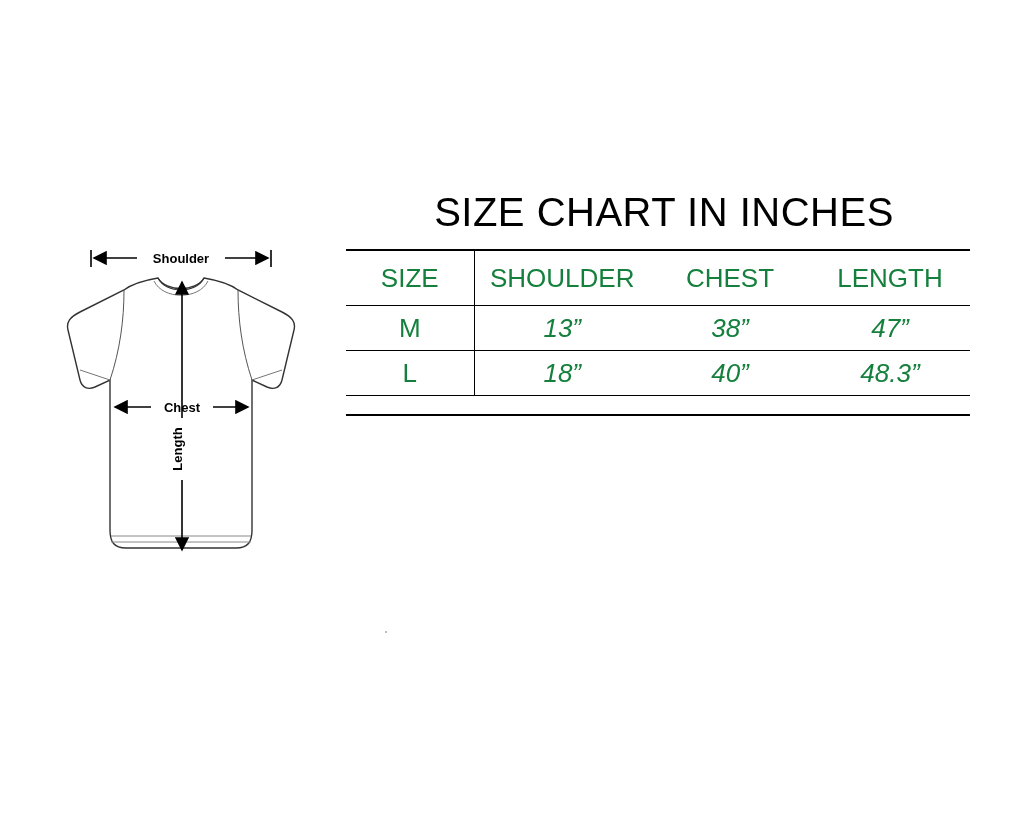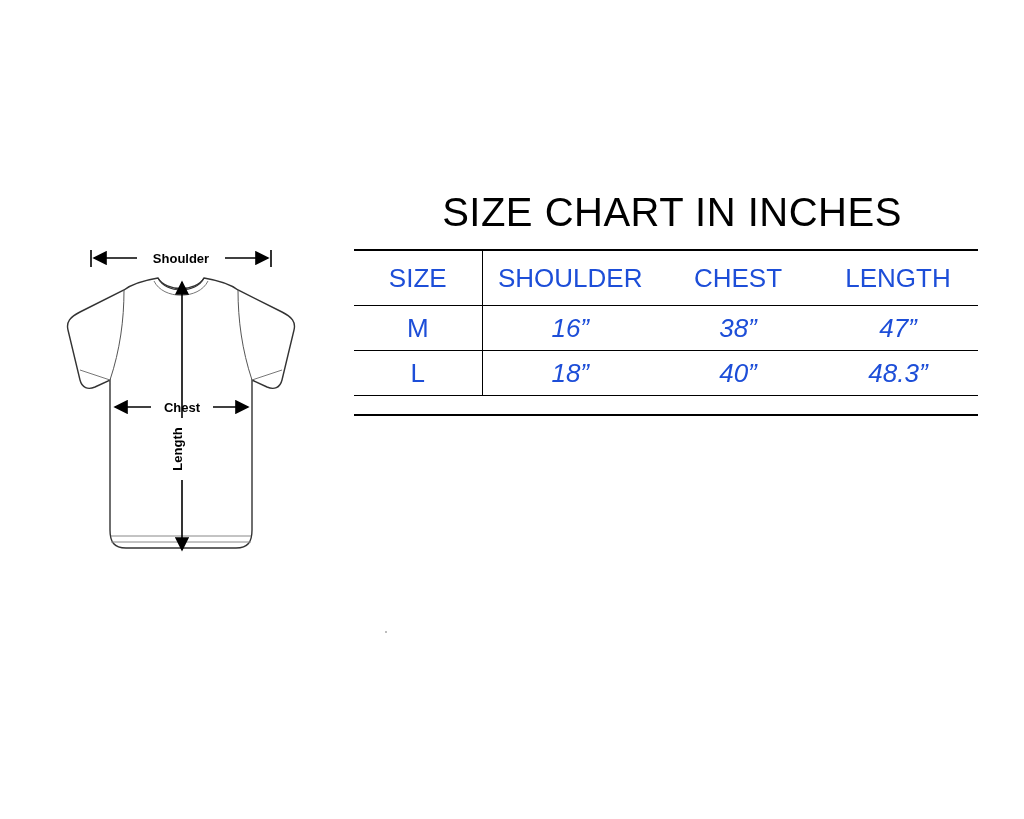--- a/index.html
+++ b/index.html
@@ -44,7 +44,7 @@
   
   #chart {
     position: absolute;
-    left: 352px;
+    left: 344px;
     top: 190px;
     width: 640px;
   }

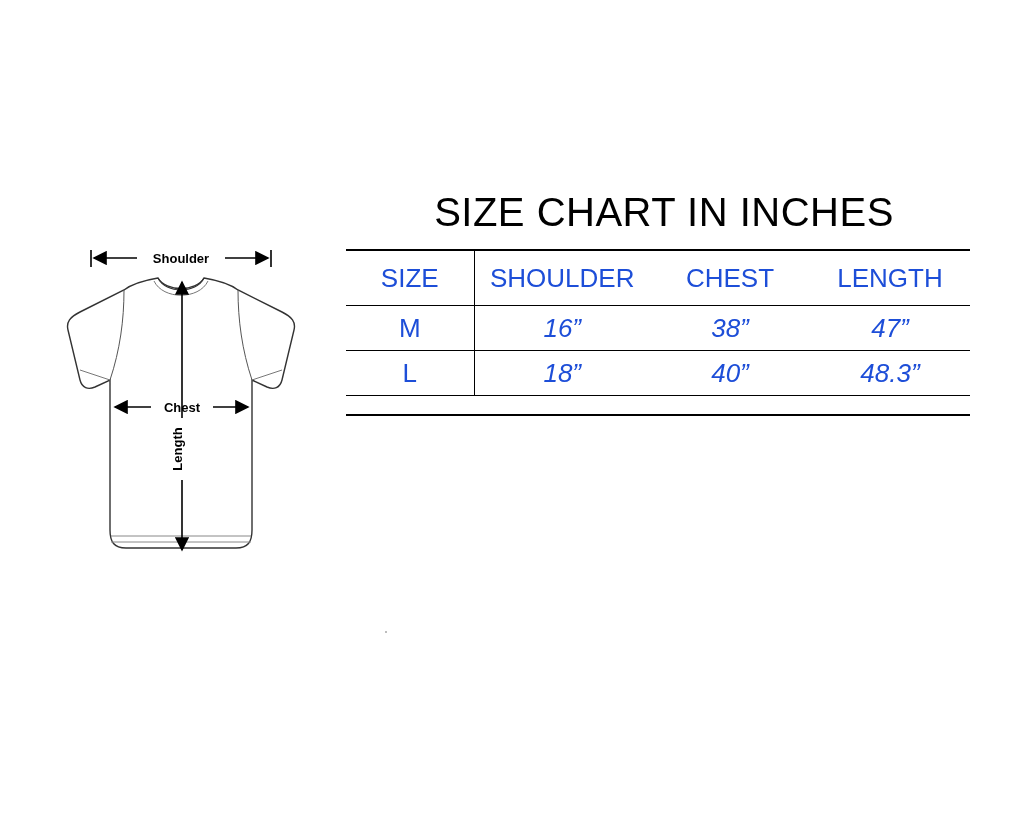--- a/index.html
+++ b/index.html
@@ -74,7 +74,7 @@
   table.size-table td {
     border: 1px solid #000;
     text-align: center;
-    color: #1d4ed8;
+    color: #15803d;
     background: #fff;
   }
 

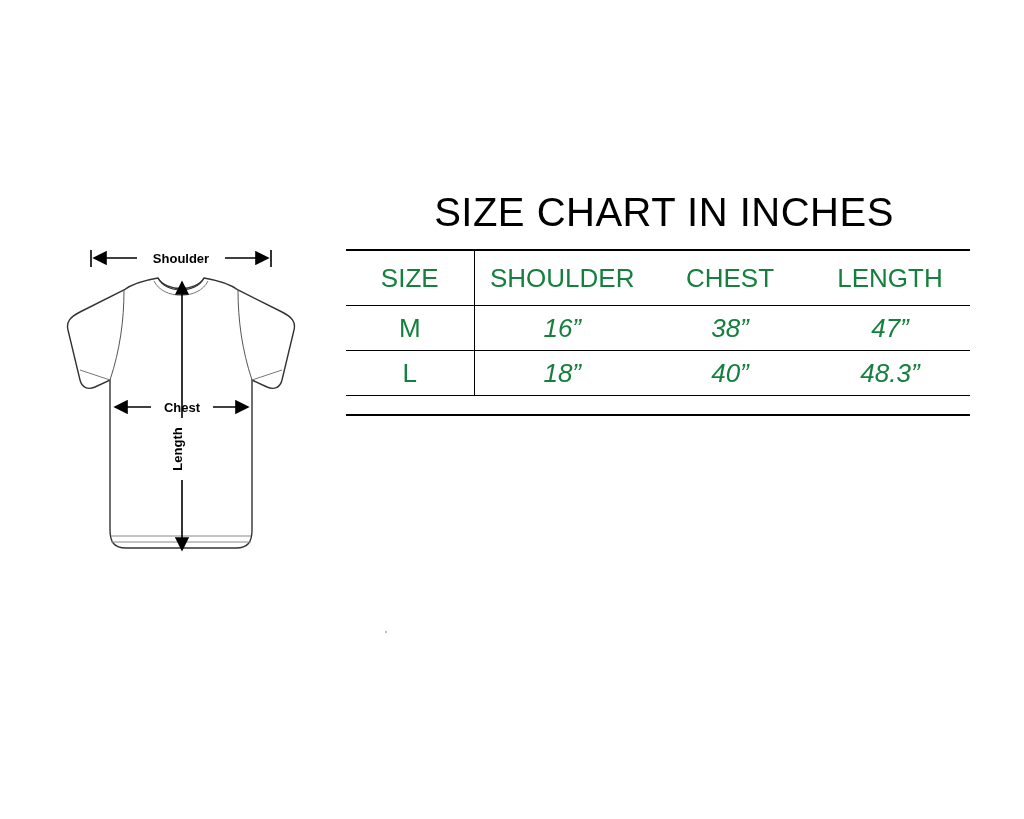--- a/index.html
+++ b/index.html
@@ -220,7 +220,7 @@
       <tbody>
         <tr>
           <td class="col-size">M</td>
-          <td class="measure">16”</td>
+          <td class="measure">13”</td>
           <td class="measure">38”</td>
           <td class="measure">47”</td>
         </tr>

